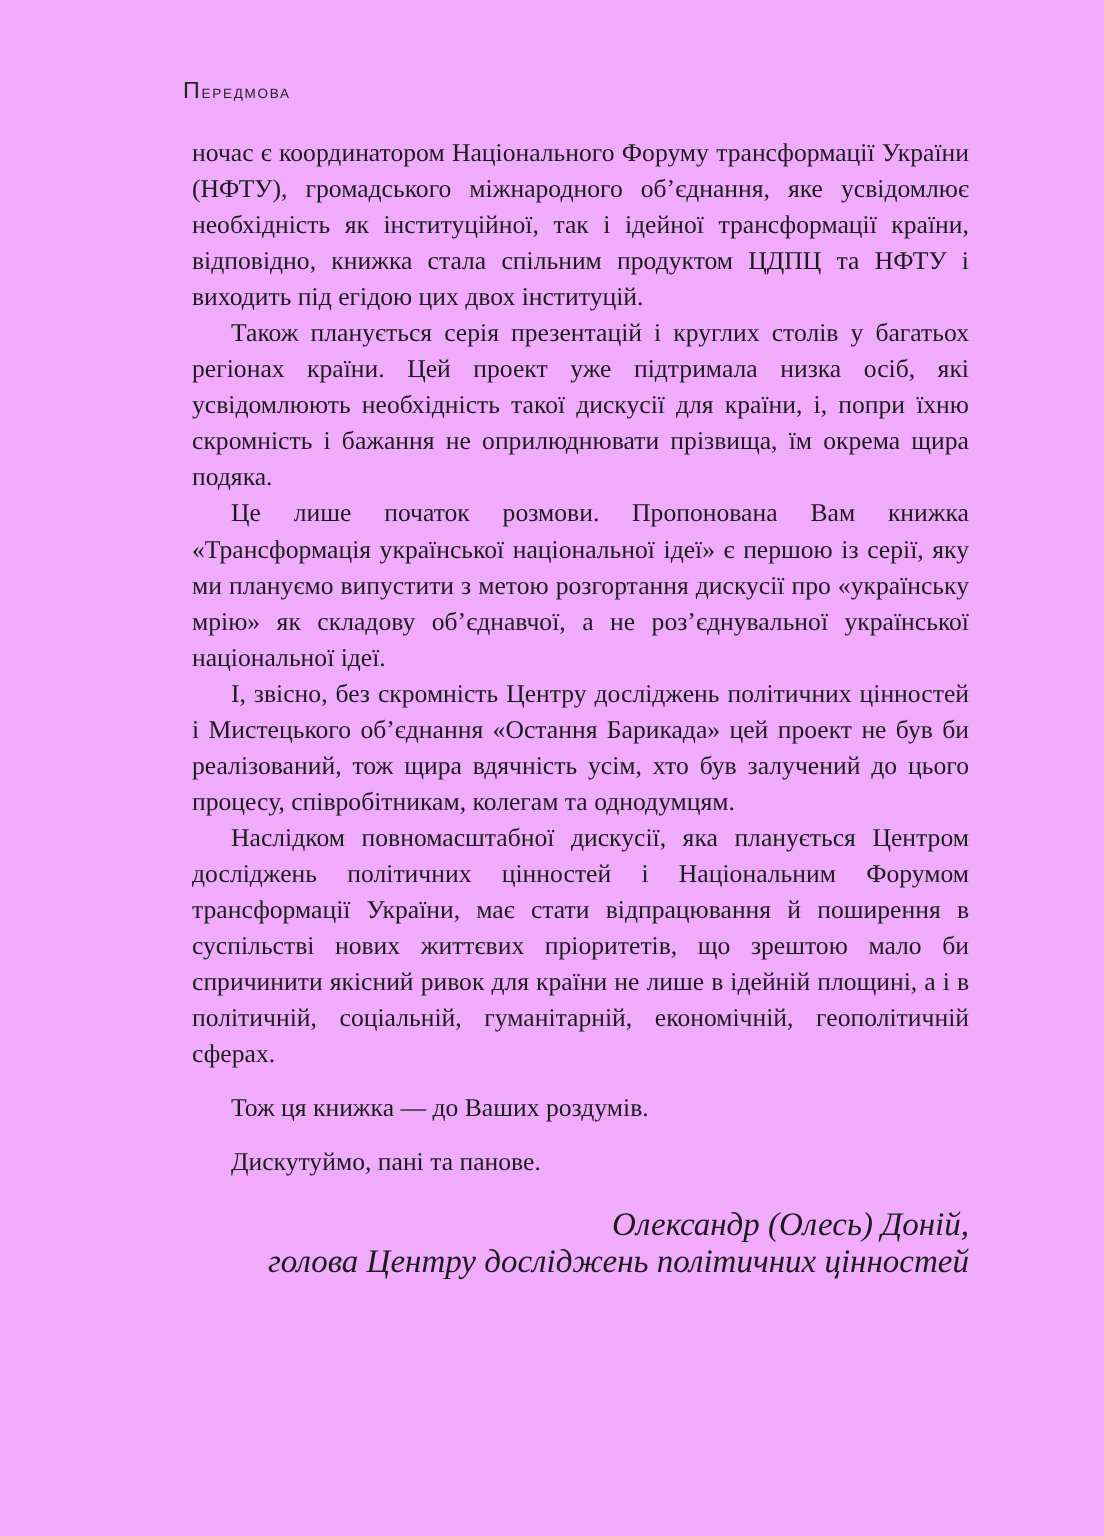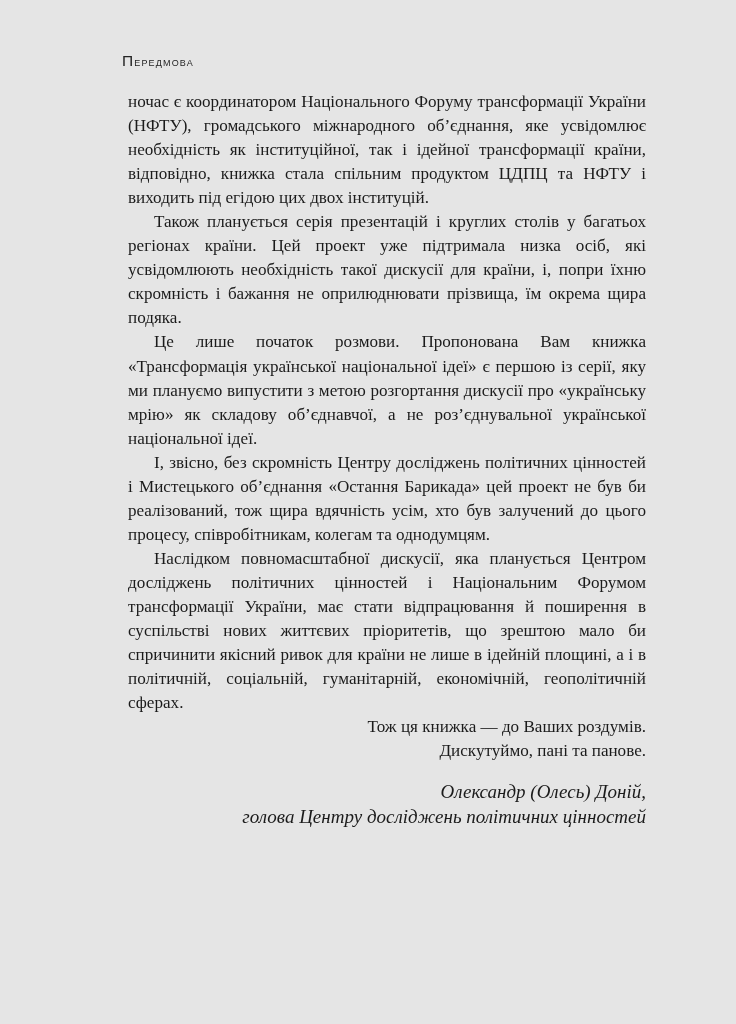--- a/index.html
+++ b/index.html
@@ -14,7 +14,7 @@
     width: 736px;
     height: 1024px;
     margin: 0 auto;
-    background: #e5e5e5;
+    background: #f0abfc;
     overflow: hidden;
     box-sizing: border-box;
   }

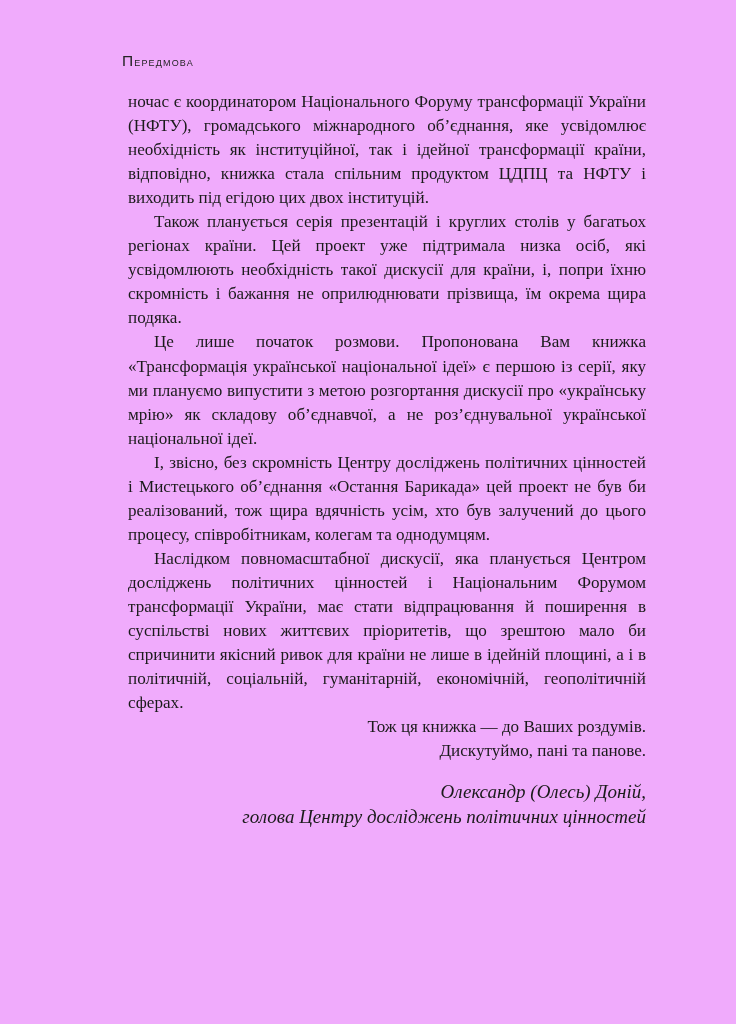--- a/index.html
+++ b/index.html
@@ -65,7 +65,8 @@
 
   .textblock p.flush {
     text-indent: 26px;
-    text-align: right;
+    text-align: left;
+    margin-top: 12px;
   }
 
   .signature {

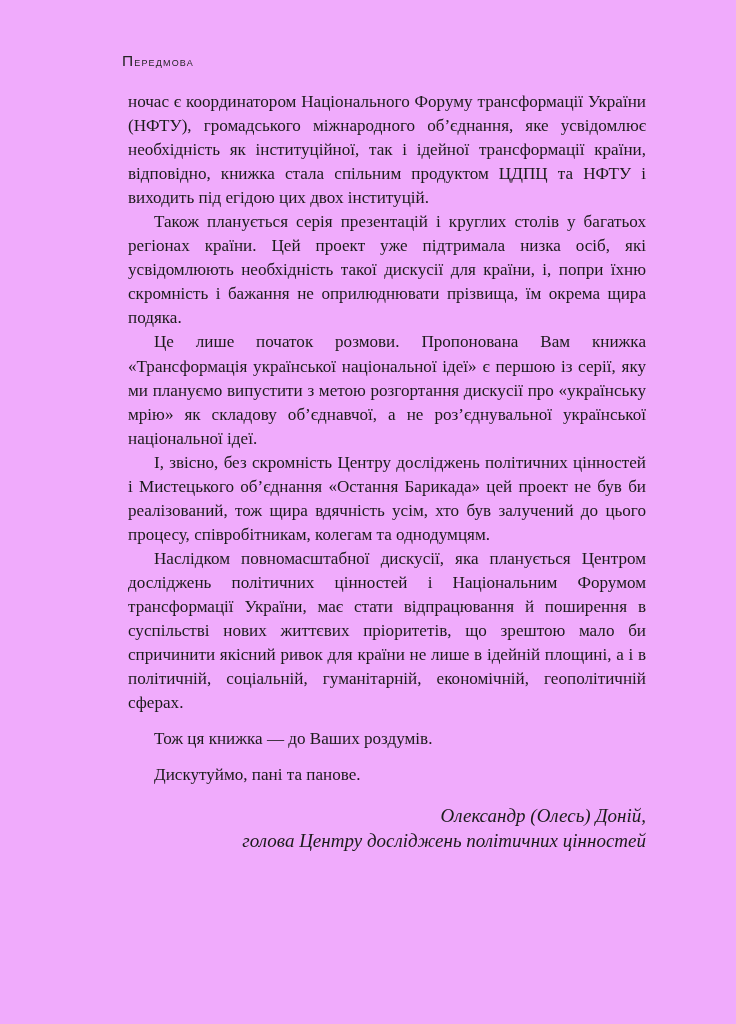--- a/index.html
+++ b/index.html
@@ -74,7 +74,7 @@
     text-align: right;
     font-style: italic;
     font-family: "Liberation Serif", "DejaVu Serif", serif;
-    font-size: 19px;
+    font-size: 22px;
     line-height: 25px;
     color: #1b1b1b;
   }

